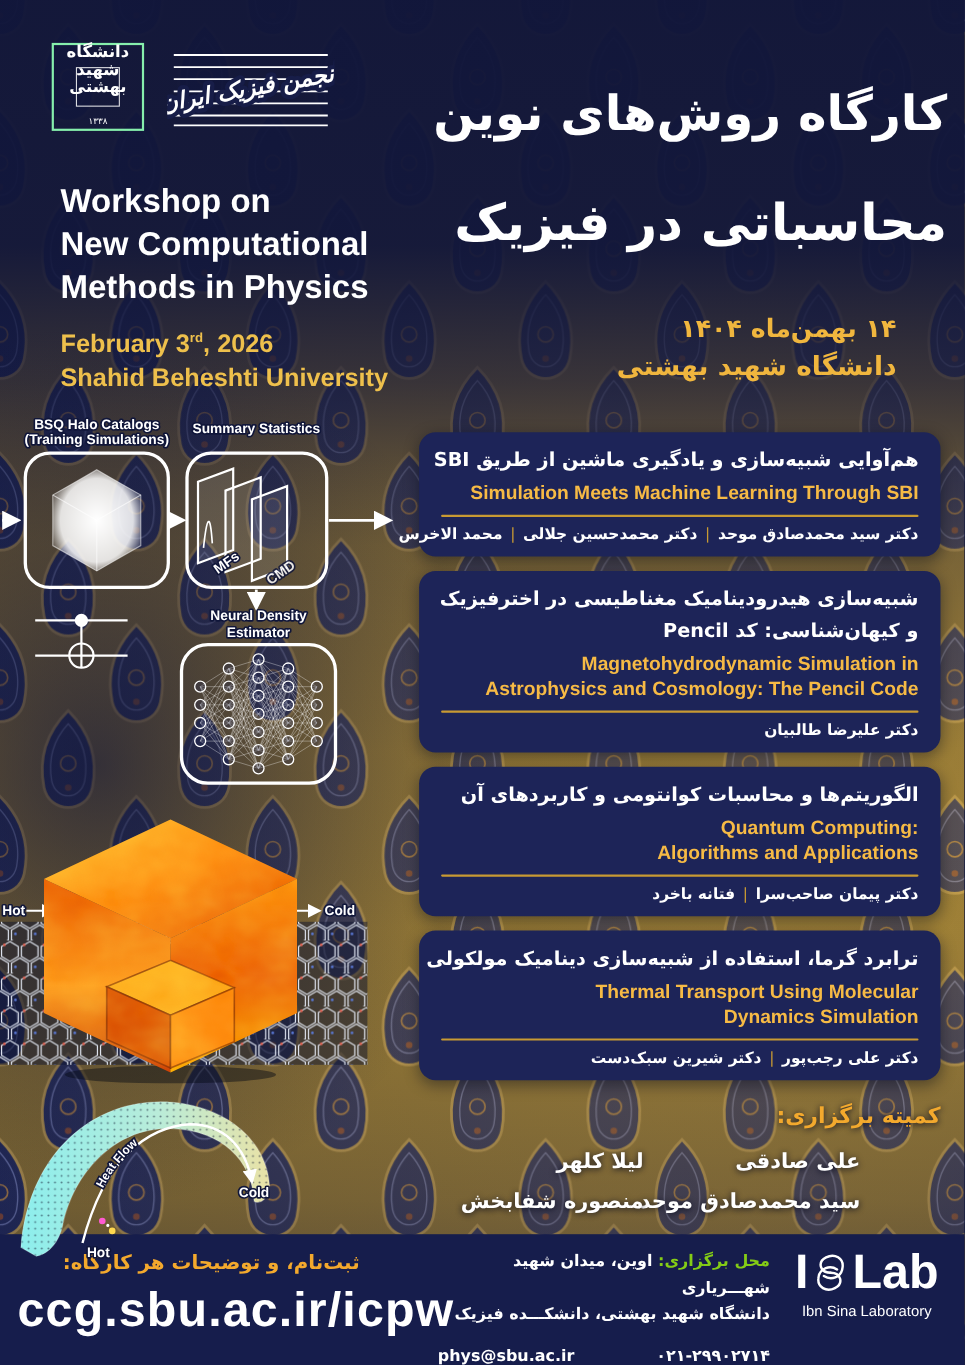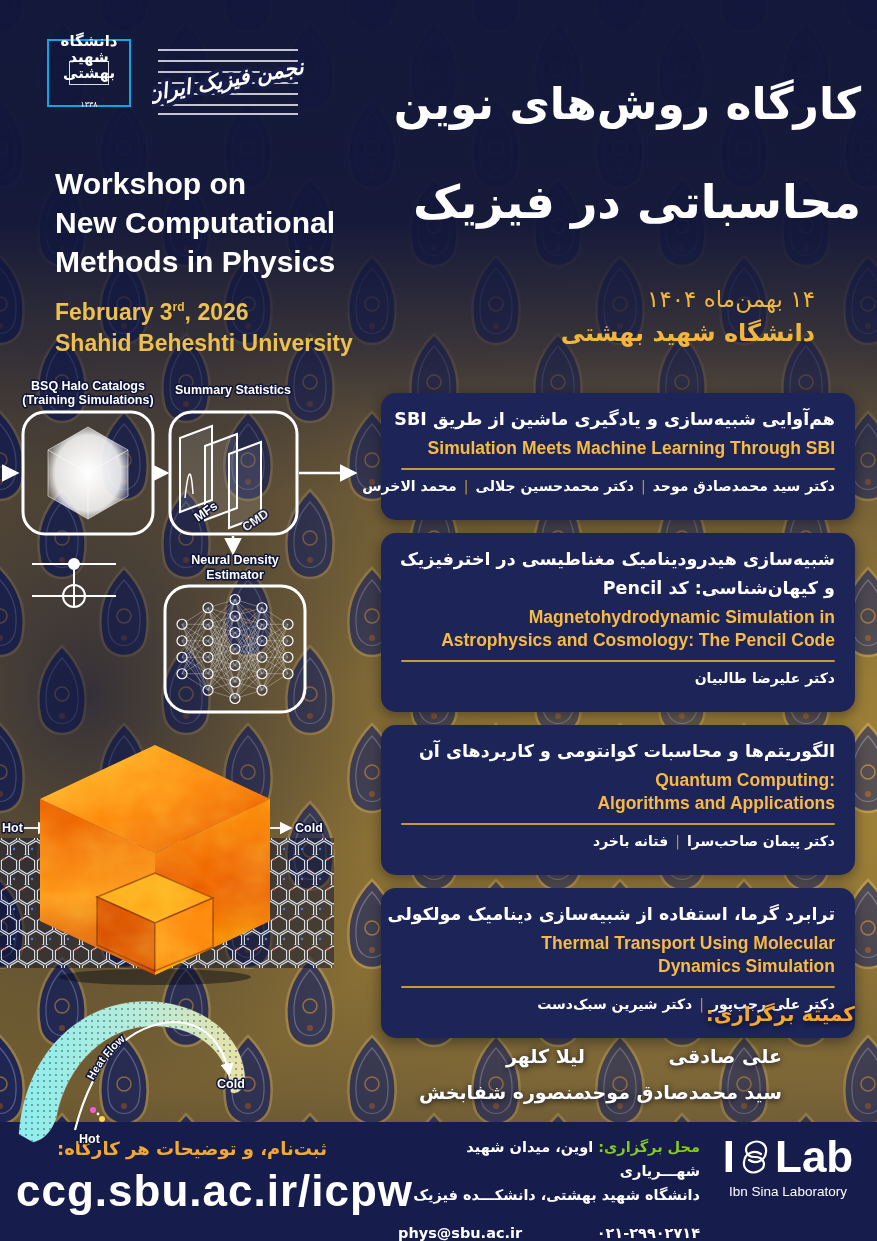--- a/index.html
+++ b/index.html
@@ -16,7 +16,7 @@
       rgba(17,22,58,0.05) 68%, rgba(17,22,58,0.28) 88%, rgba(17,22,58,0.55) 100%);}
 
   
-  .sbu-logo{left:47px;top:39px;width:84px;height:68px;border:2px solid #0ea5e9;padding:20px;z-index:3}
+  .sbu-logo{left:47px;top:39px;width:84px;height:80px;border:2px solid #86efac;padding:20px;z-index:3}
   .sbu-inner{width:100%;height:100%;border:1px solid rgba(255,255,255,.85);display:flex;
              flex-direction:column;align-items:center;justify-content:center;color:#fff;
              font-weight:bold;font-size:15px;line-height:16px;text-align:center}

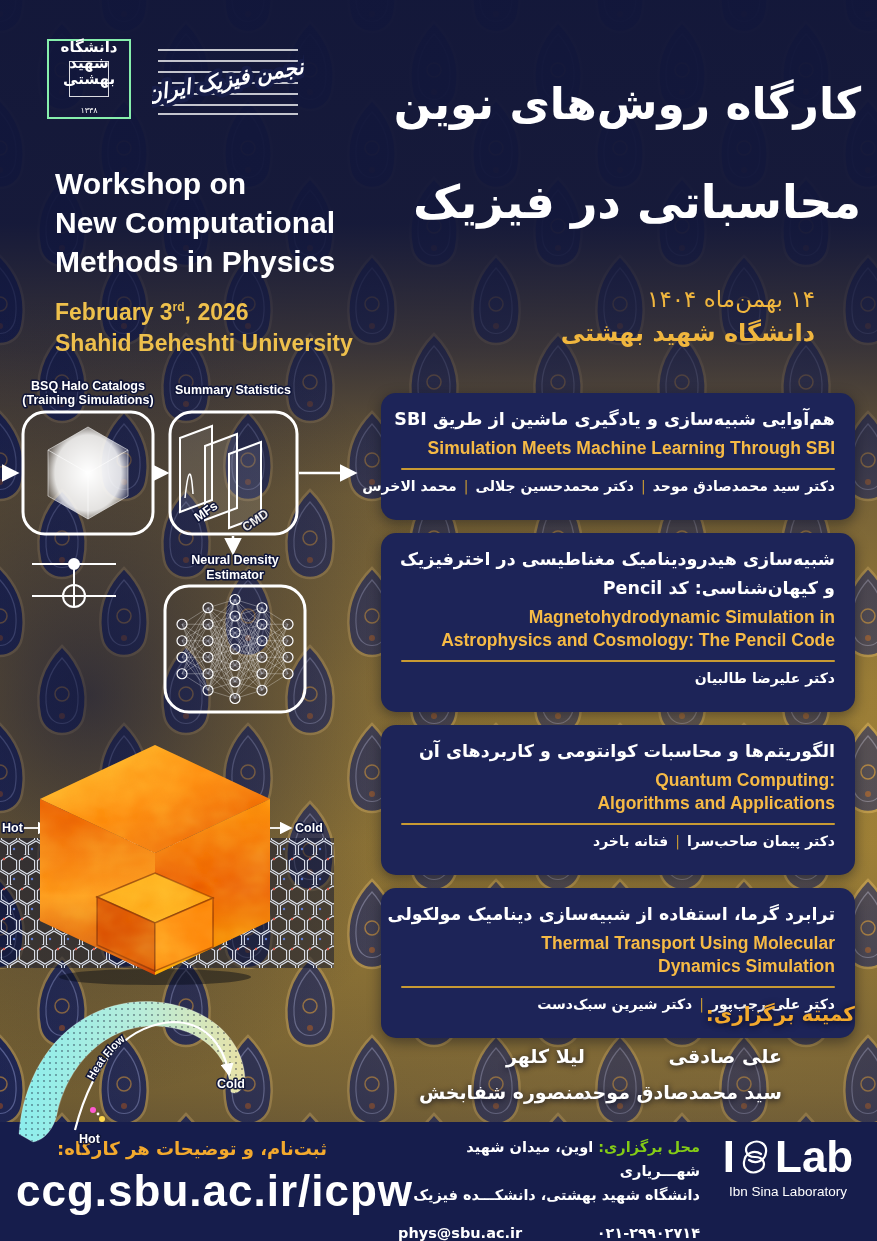--- a/index.html
+++ b/index.html
@@ -33,7 +33,7 @@
   .title-fa{right:16px;top:56px;direction:rtl;text-align:right;color:#fff;z-index:3}
   .title-fa .l1{font-size:44px;line-height:96px;font-weight:600}
   .title-fa .l2{font-size:46px;line-height:100px;font-weight:700}
-  .date-fa{right:62px;top:286px;color:#f0b63e;font-size:23px;font-weight:400;direction:rtl;z-index:3}
+  .date-fa{right:62px;top:286px;color:#f0b63e;font-size:23px;font-weight:700;direction:rtl;z-index:3}
   .venue-fa{right:62px;top:319px;color:#f0b63e;font-size:24px;font-weight:700;direction:rtl;z-index:3}
 
   

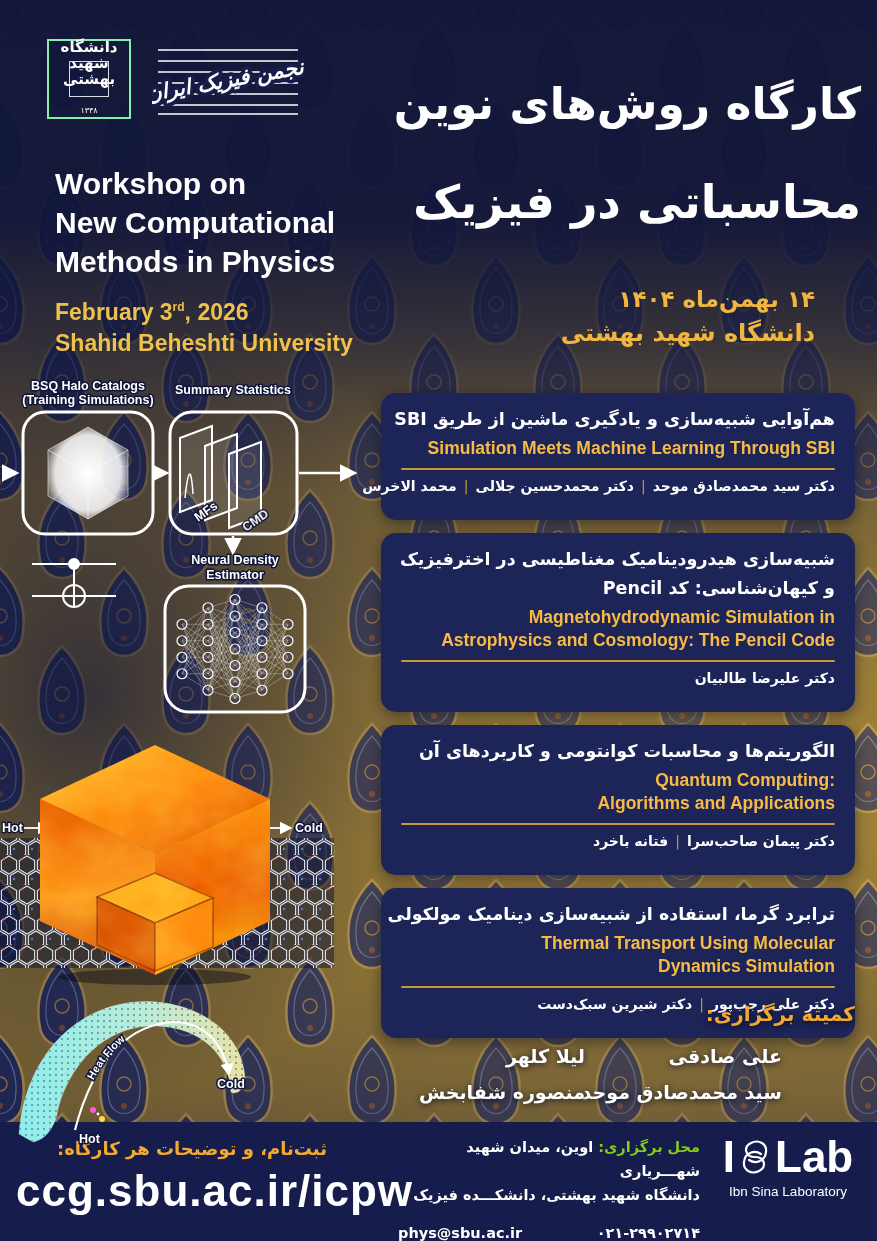--- a/index.html
+++ b/index.html
@@ -49,7 +49,7 @@
   
   .cards{position:absolute;left:381px;top:393px;width:474px;display:flex;
          flex-direction:column;gap:13px;z-index:3}
-  .card{background:#1d2458;border-radius:15px;padding:12px 20px 24px;direction:rtl;
+  .card{background:#1d2458;border-radius:15px;padding:12px 20px 10px;direction:rtl;
         box-shadow:0 4px 14px rgba(5,8,24,.45)}
   .card-title-fa{font-family:"DejaVu Sans",sans-serif;font-weight:700;font-size:17.5px;
                  line-height:29px;color:#fff;white-space:nowrap}

